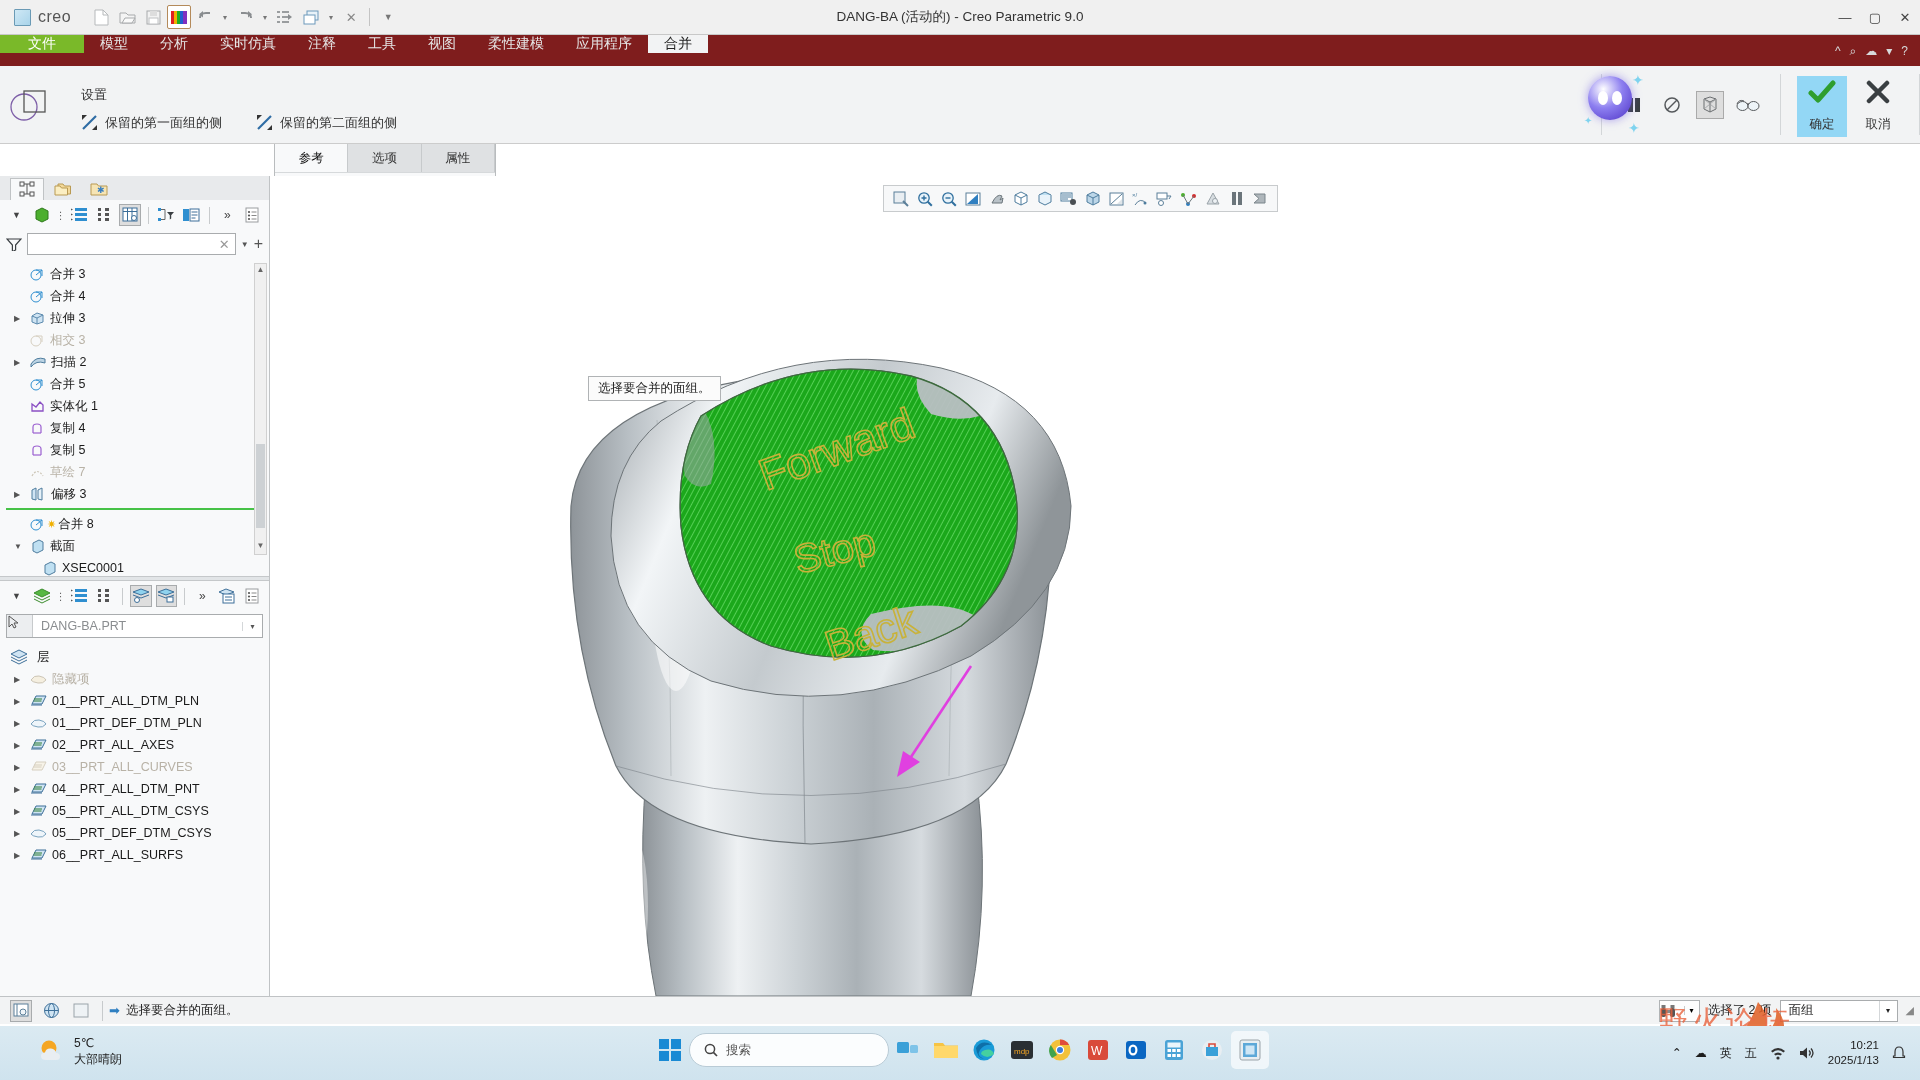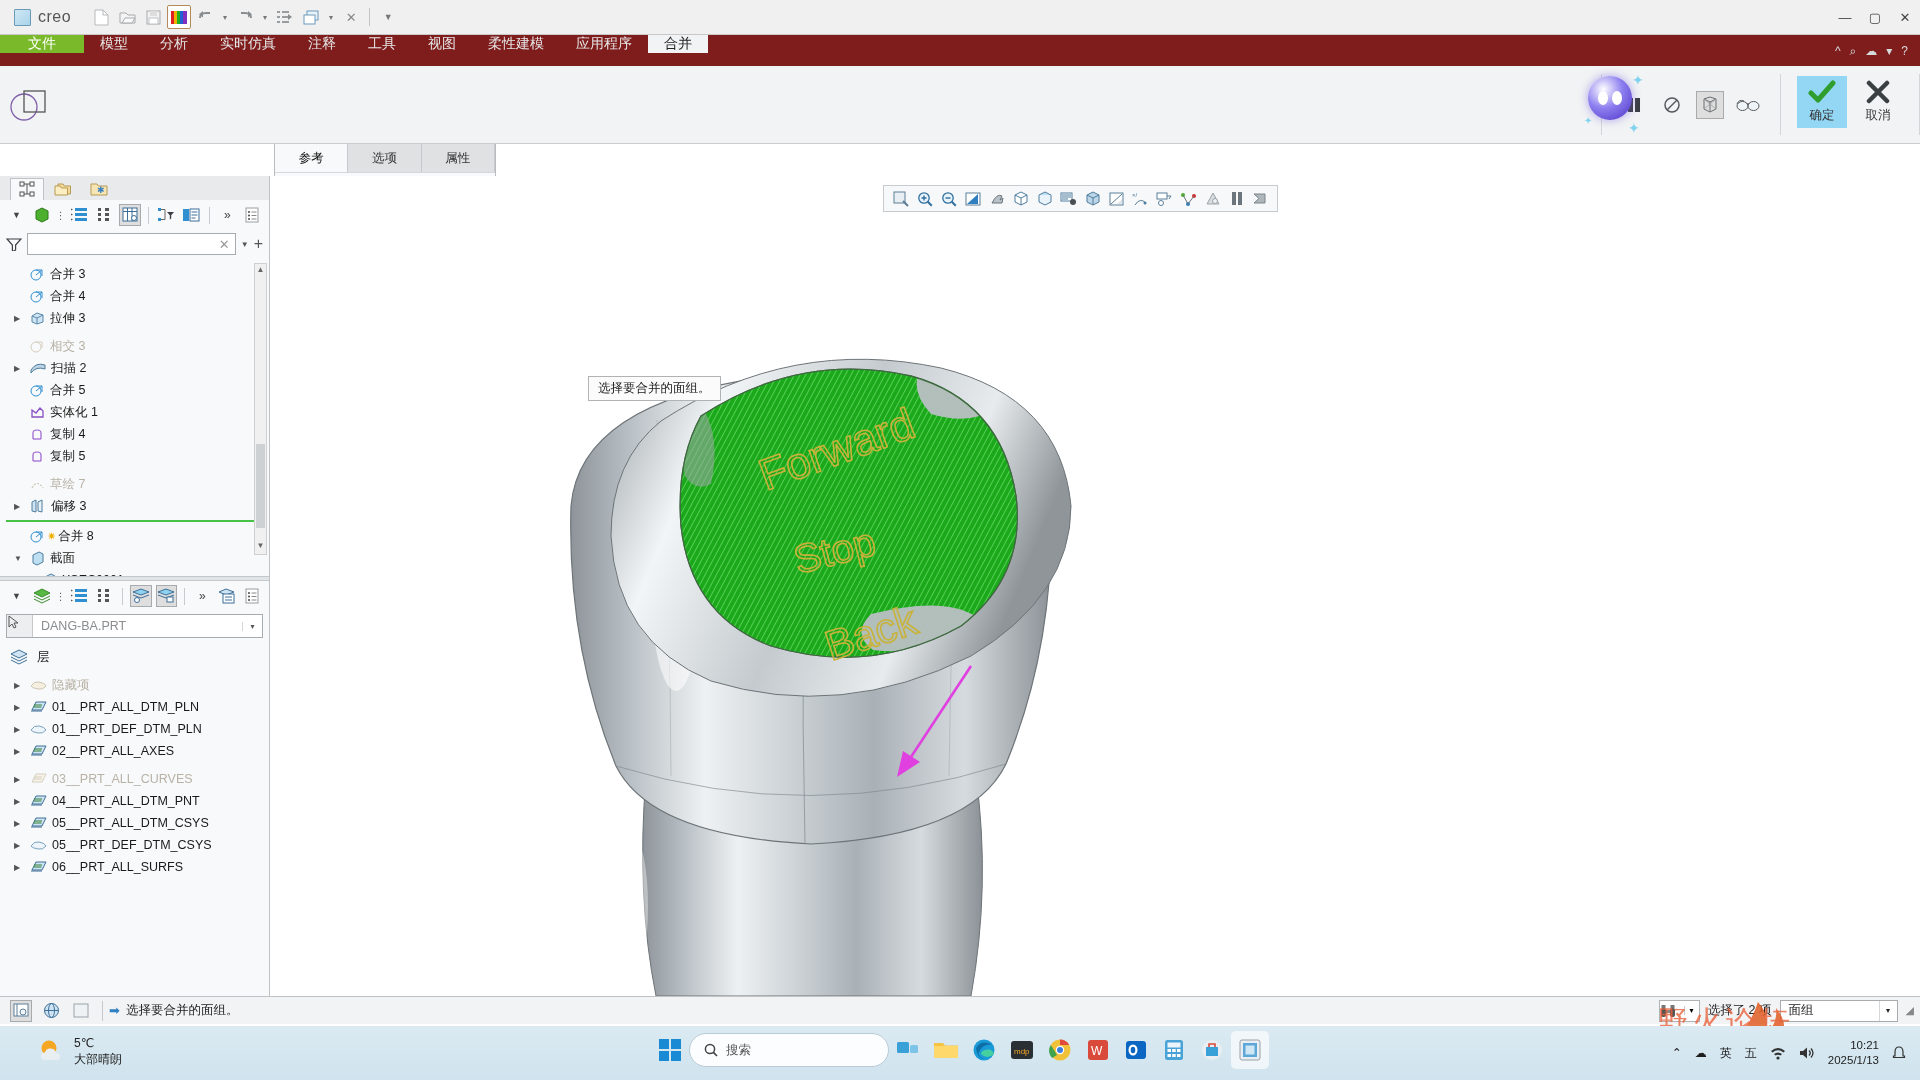--- a/index.html
+++ b/index.html
@@ -306,6 +306,7 @@
         <span style="font-size:9px;color:#777">▼</span>
       </div>
     </div>
+    <div class="title-text">DANG-BA (活动的) - Creo Parametric 9.0</div>
     <div class="win-ctrls">
       <div class="win-btn">—</div>
       <div class="win-btn">▢</div>

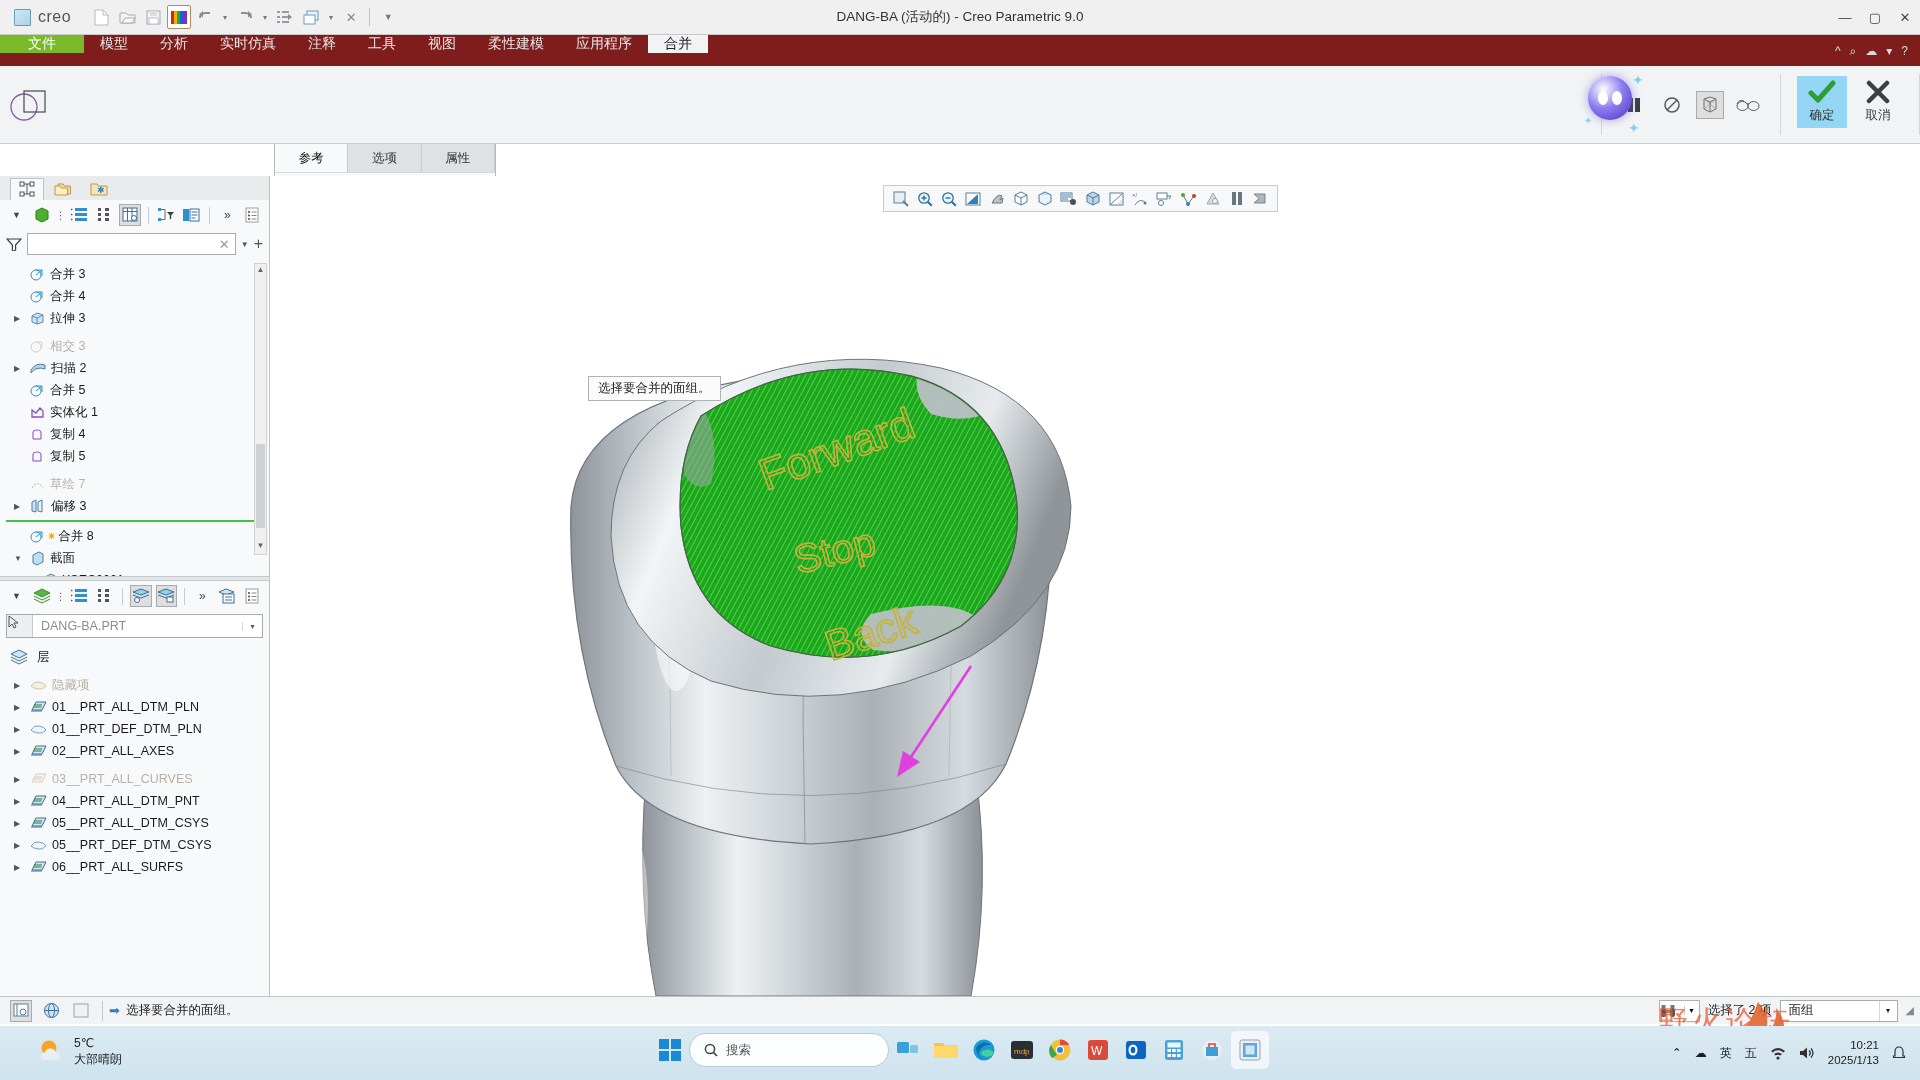--- a/index.html
+++ b/index.html
@@ -343,6 +343,31 @@
         </svg>
       </div>
       <div class="rb-sep"></div>
+      <div class="settings-col">
+        <div class="settings-title">设置</div>
+        <div class="settings-row">
+          <div class="chk-opt">
+            <span>
+              <svg width="17" height="17" viewBox="0 0 17 17">
+                  <path d="M2 15 L15 2" stroke="#2e6ca4" stroke-width="2.2"></path>
+                  <path d="M1 1 l0 5 l5 -5z" fill="#333"></path>
+                  <path d="M16 16 l-5 0 l5 -5z" fill="#333"></path>
+                </svg>
+            </span>
+            <span>保留的第一面组的侧</span>
+          </div>
+          <div class="chk-opt">
+            <span>
+              <svg width="17" height="17" viewBox="0 0 17 17">
+                  <path d="M2 15 L15 2" stroke="#2e6ca4" stroke-width="2.2"></path>
+                  <path d="M1 1 l0 5 l5 -5z" fill="#333"></path>
+                  <path d="M16 16 l-5 0 l5 -5z" fill="#333"></path>
+                </svg>
+            </span>
+            <span>保留的第二面组的侧</span>
+          </div>
+        </div>
+      </div>
     </div>
     <div class="rb-sep" style="margin-left:auto"></div>
     <div class="tool-icons">

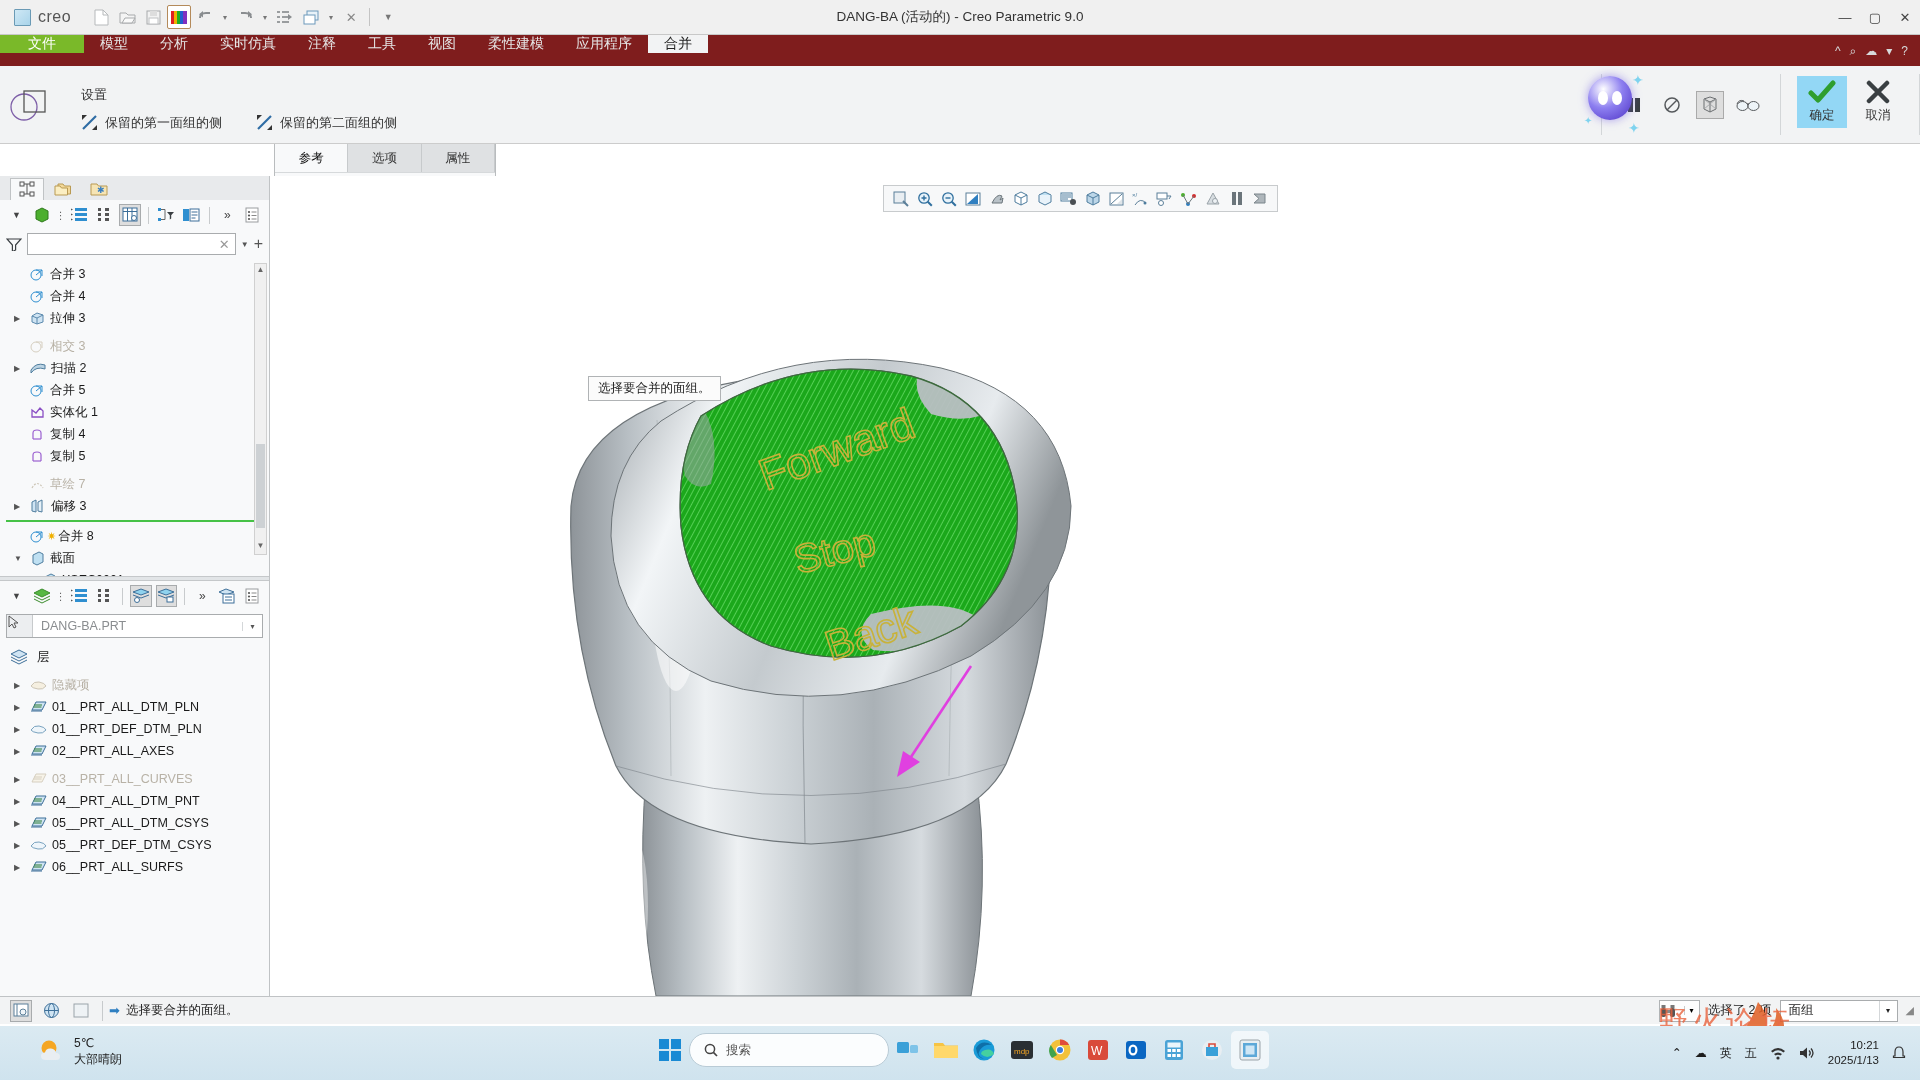--- a/index.html
+++ b/index.html
@@ -73,7 +73,7 @@
   .ok-cancel { display: flex; align-items: flex-start; gap: 6px; padding: 10px 16px 0 16px; }
   .okc {
     width: 50px; display: flex; flex-direction: column; align-items: center;
-    gap: 3px; padding: 4px 0; font-size: 12.5px; color: #333;
+    gap: 12px; padding: 4px 0; font-size: 12.5px; color: #333;
   }
   .okc.hl { background: #93d7f5; }
   .helpbox {

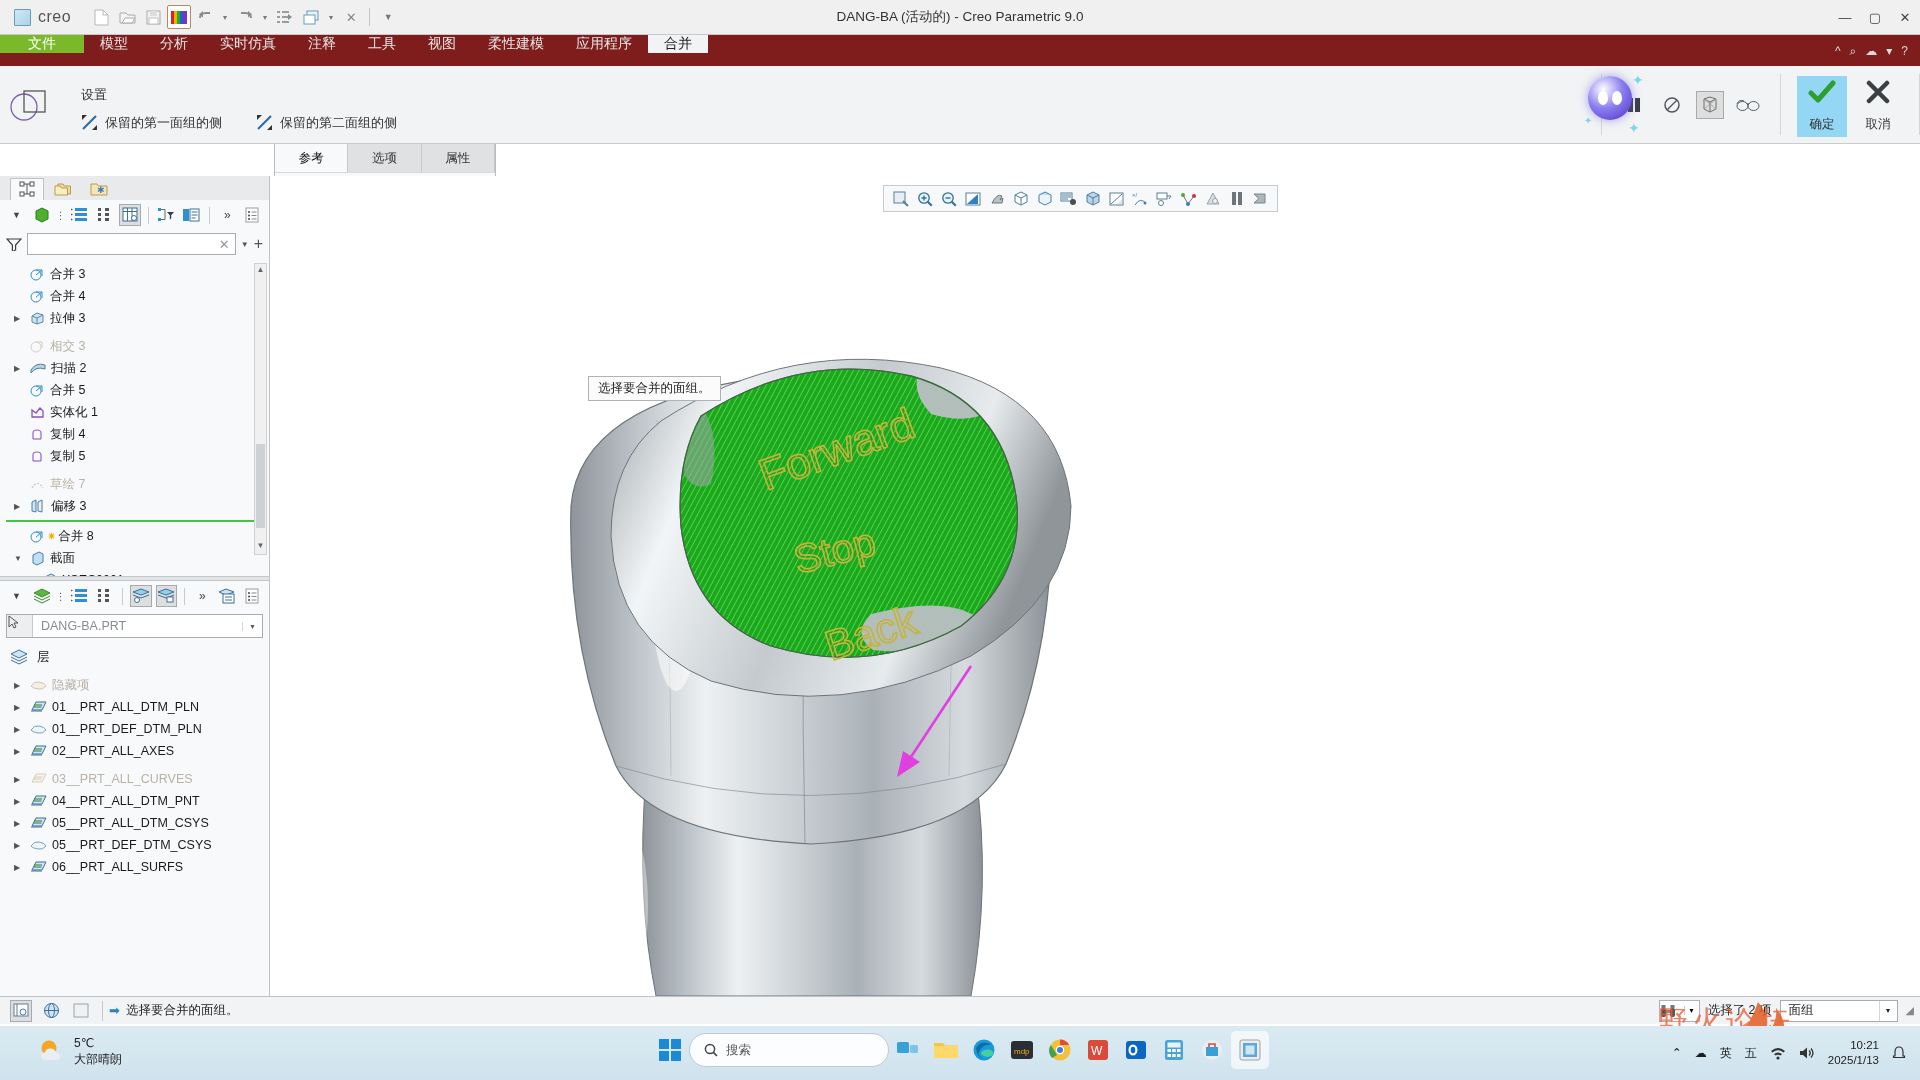--- a/index.html
+++ b/index.html
@@ -138,7 +138,7 @@
   }
   .tree { position: relative; padding: 5px 0 8px 0; overflow: hidden; }
   .trow { display: flex; align-items: center; height: 22px; font-size: 12.5px; color: #1a1a1a; padding-left: 14px; gap: 5px; }
-  .trow.dim { color: #b8b2a6; margin-top: 6px; }
+  .trow.dim { color: #b8b2a6; }
   .arrow { width: 11px; font-size: 8px; color: #555; }
   .insert-bar { height: 8px; position: relative; }
   .insert-bar::after {

